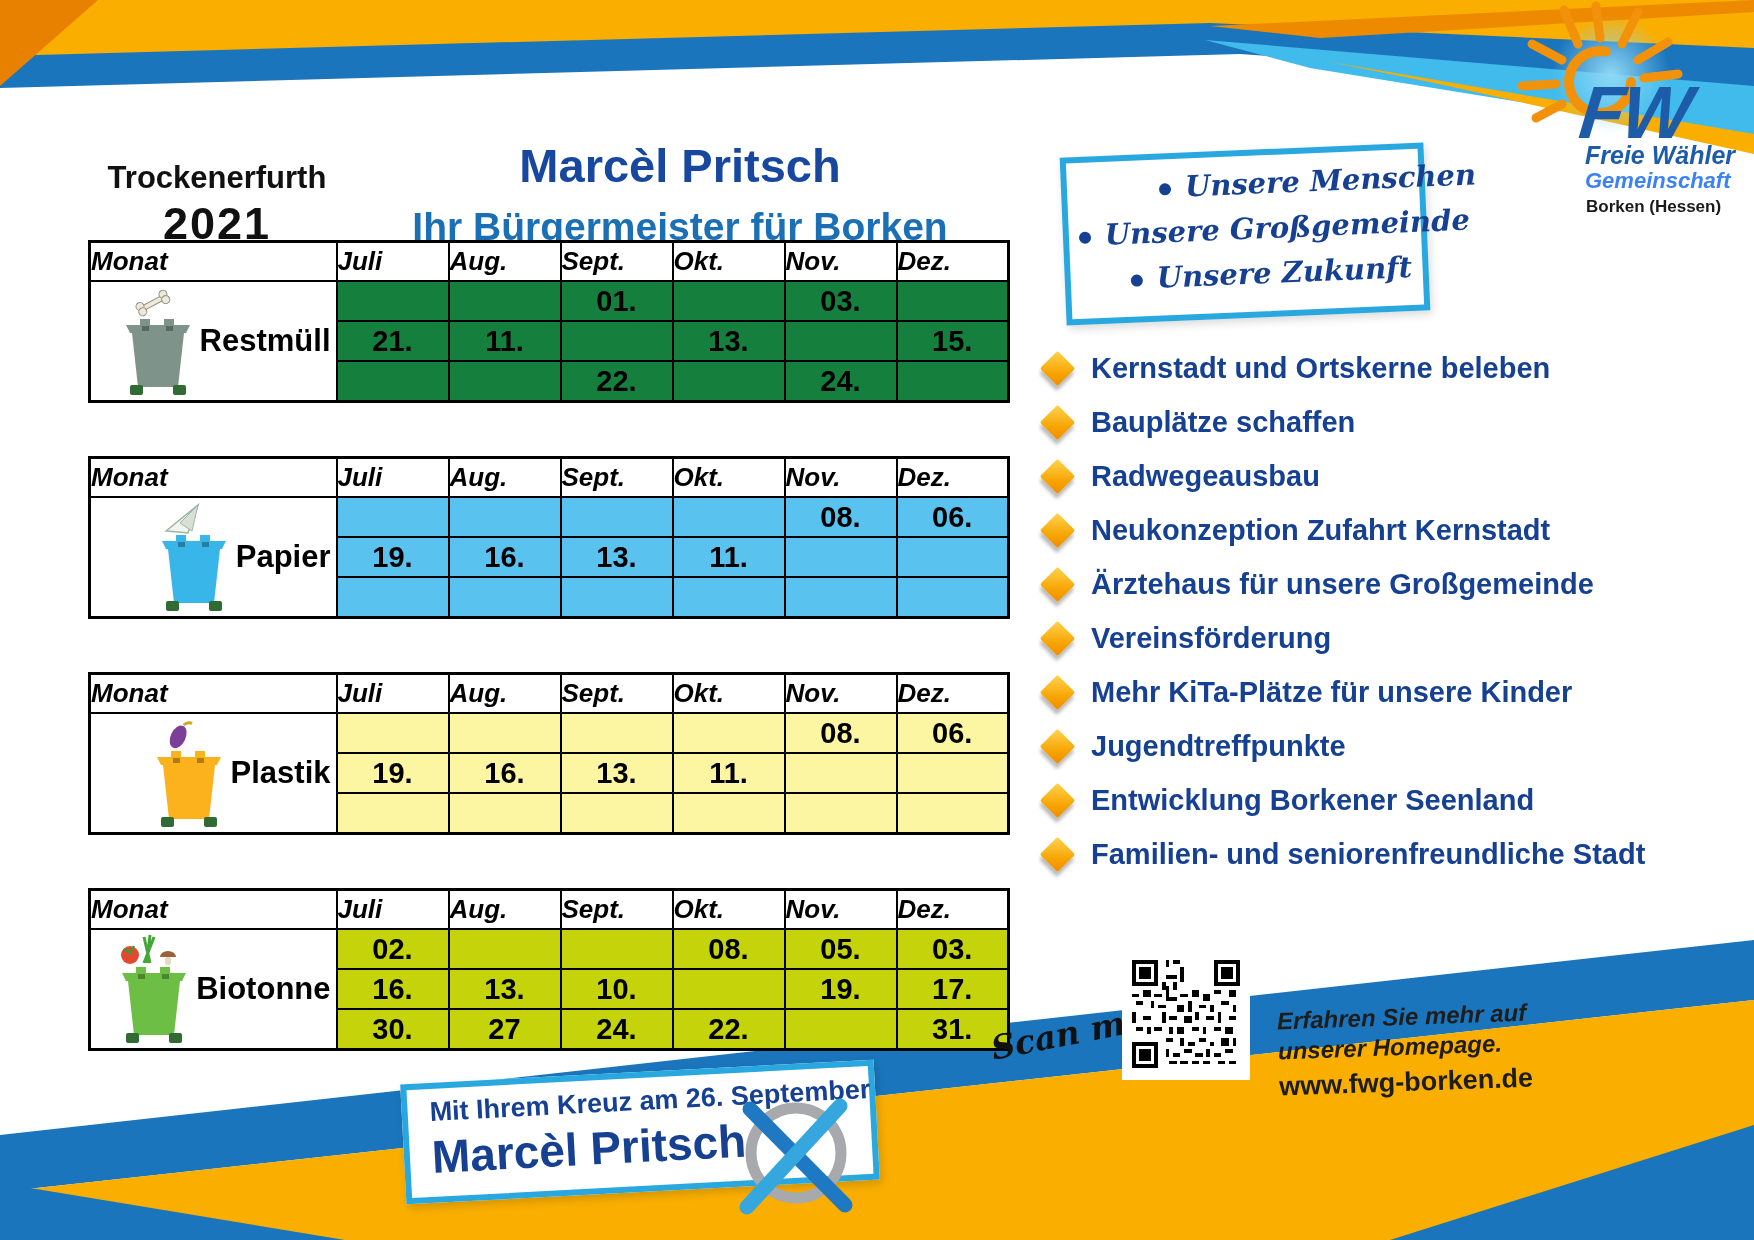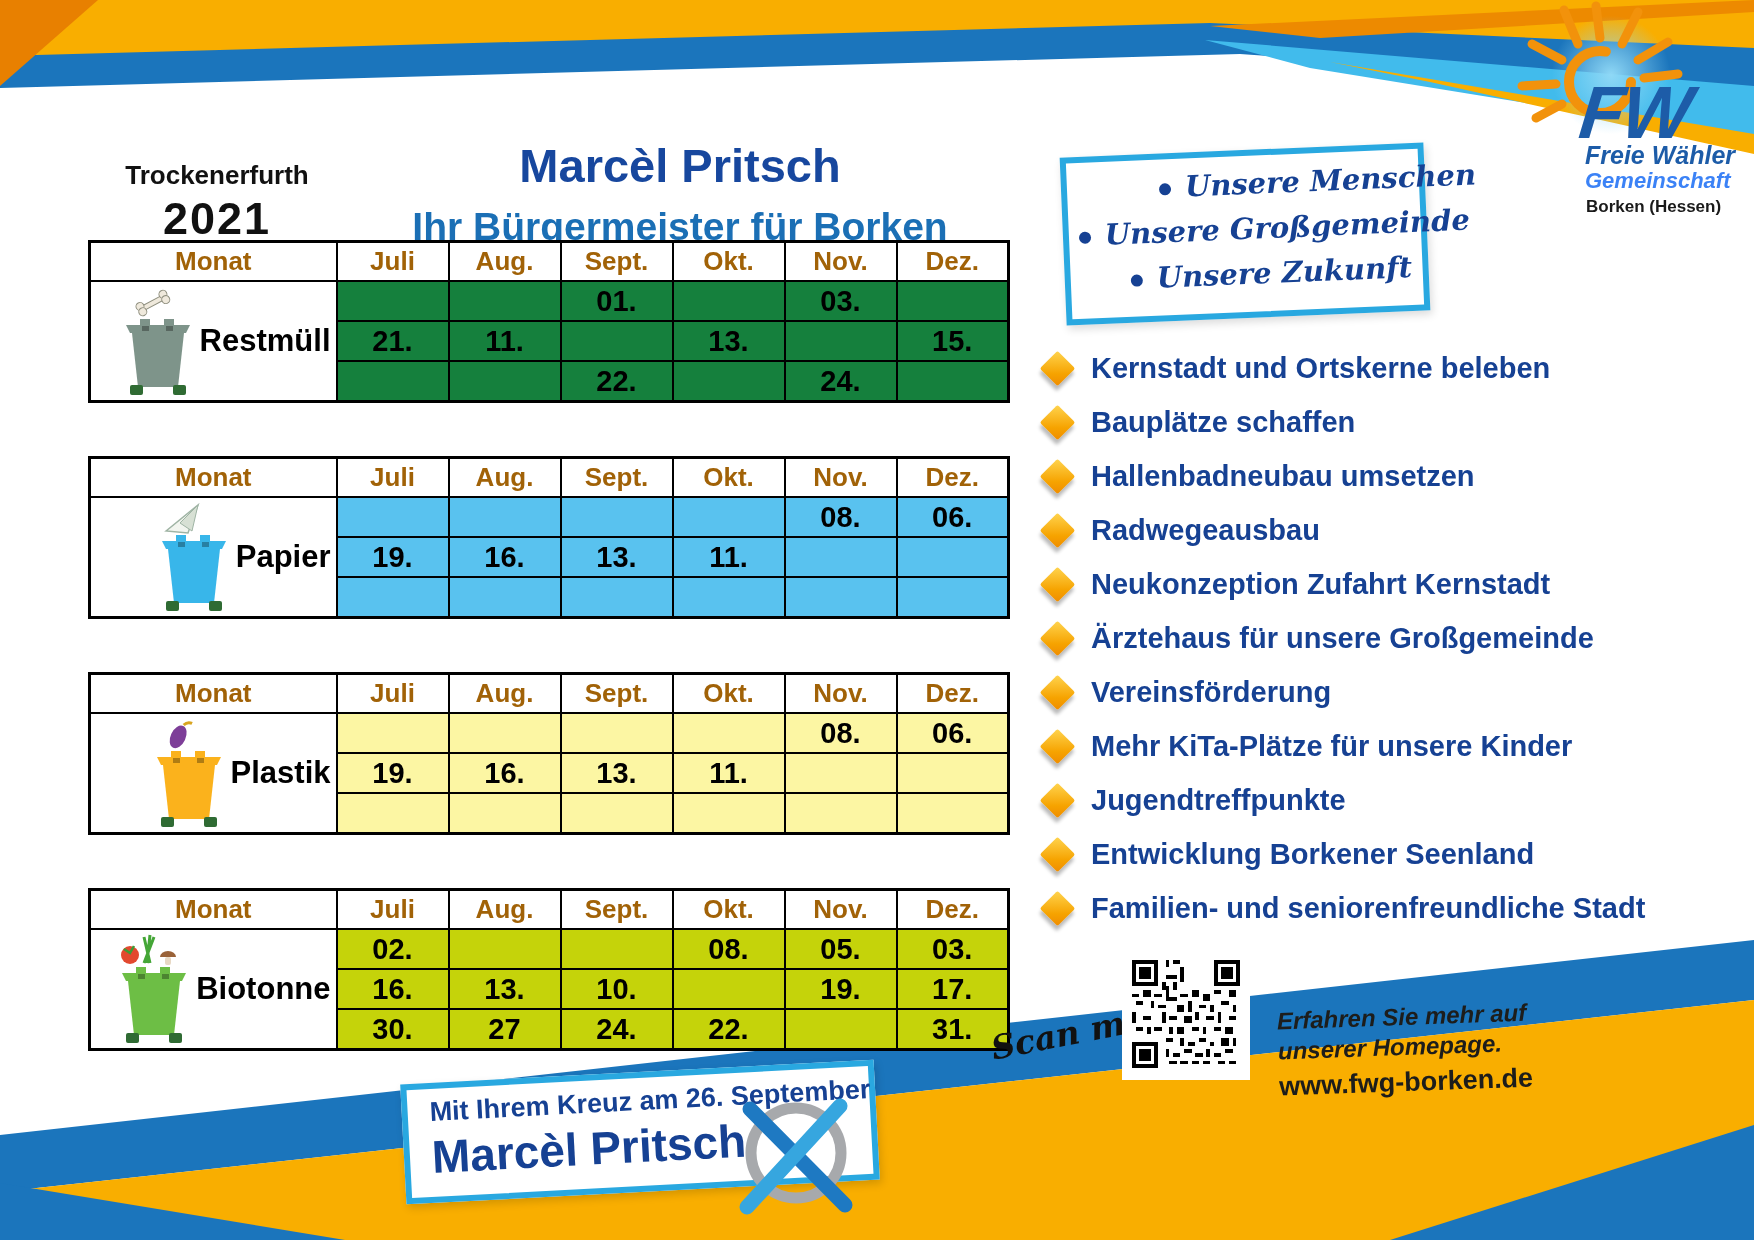--- a/index.html
+++ b/index.html
@@ -23,7 +23,7 @@
 
   
   .loc-block{position:absolute;left:92px;top:160px;width:250px;text-align:center;color:#111;}
-  .loc-name{font-size:26px;font-weight:bold;}
+  .loc-name{font-size:31px;font-weight:bold;}
   .loc-year{font-size:45px;font-weight:bold;letter-spacing:2px;margin-top:2px;}
   .title-block{position:absolute;left:330px;top:138px;width:700px;text-align:center;}
   .title-main{font-size:47px;font-weight:bold;color:#17479E;}

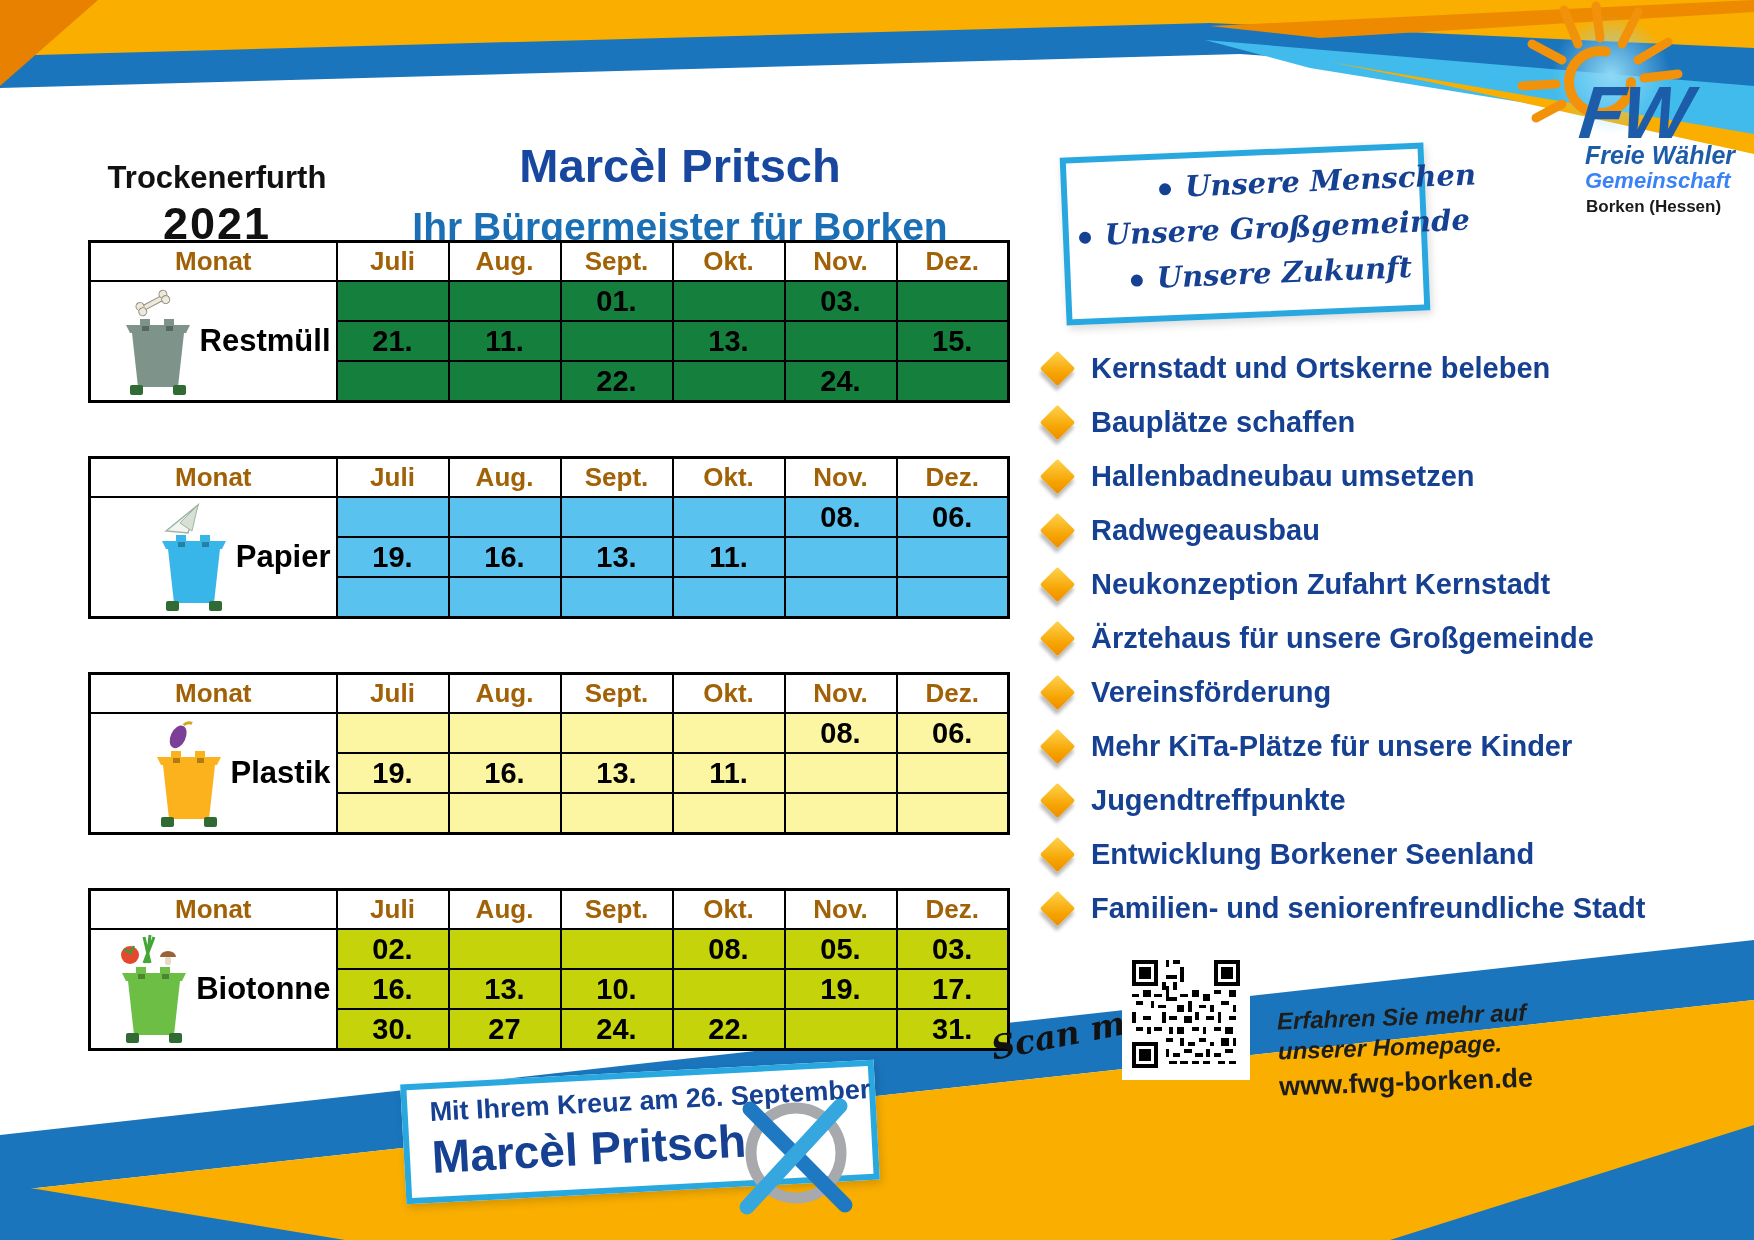--- a/index.html
+++ b/index.html
@@ -33,7 +33,7 @@
   table.cal{position:absolute;left:88px;width:920px;border-collapse:collapse;table-layout:fixed;
             background:#fff;border:3px solid #000;}
   .cal th,.cal td{border:2.5px solid #000;padding:0;}
-  .cal th{height:37px;font-size:26px;font-weight:bold;color:#a16207;background:#fff;text-align:center;}
+  .cal th{height:37px;font-size:26px;font-weight:bold;color:#000000;background:#fff;text-align:left;font-style:italic;}
   .cal td.d{height:38px;font-size:29px;font-weight:bold;text-align:center;color:#000;}
   .cal td.lab{background:#fff;}
   .t-rest td.d{background:#15803d;}

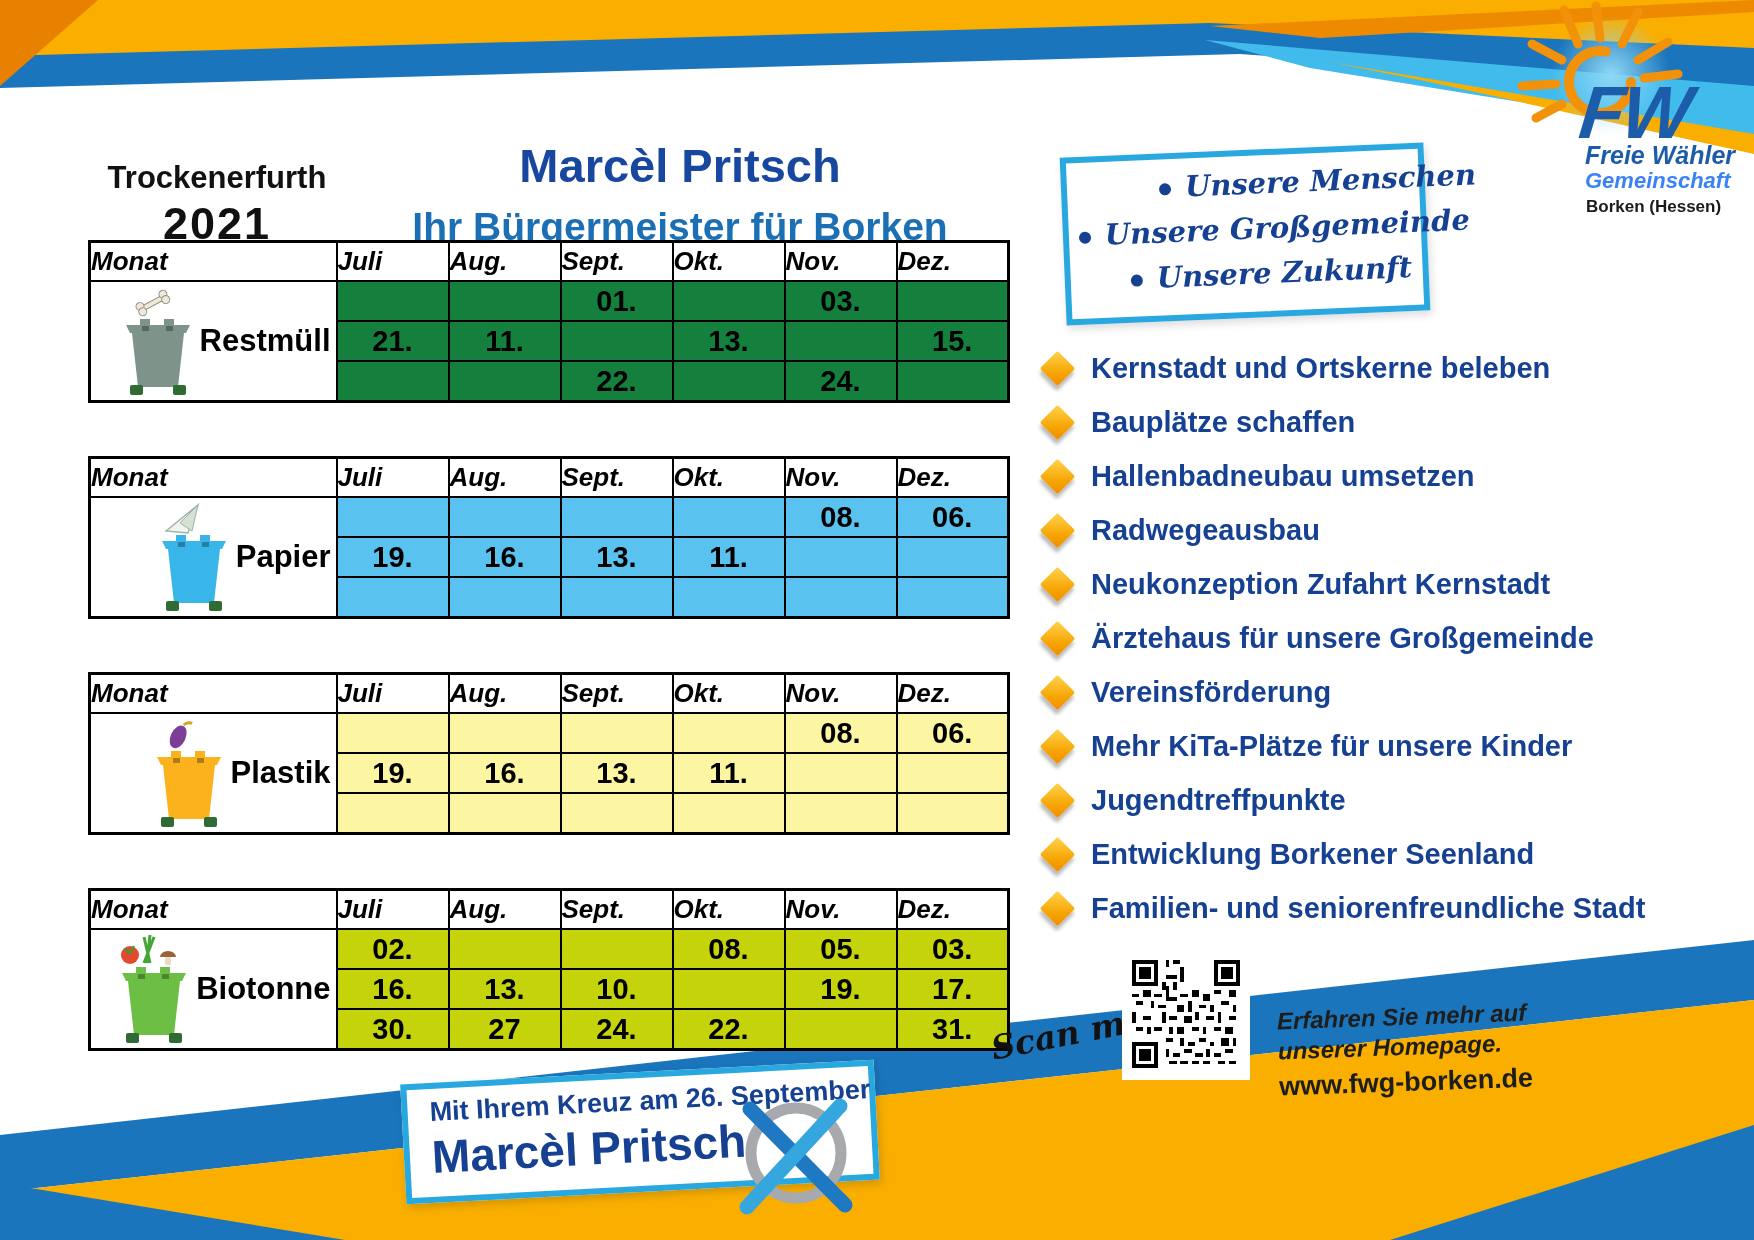--- a/index.html
+++ b/index.html
@@ -429,10 +429,6 @@
       </div>
     <div class="aitem">
         <span class="diamond"></span>
-        <span class="atext">Hallenbadneubau umsetzen</span>
-      </div>
-    <div class="aitem">
-        <span class="diamond"></span>
         <span class="atext">Radwegeausbau</span>
       </div>
     <div class="aitem">

